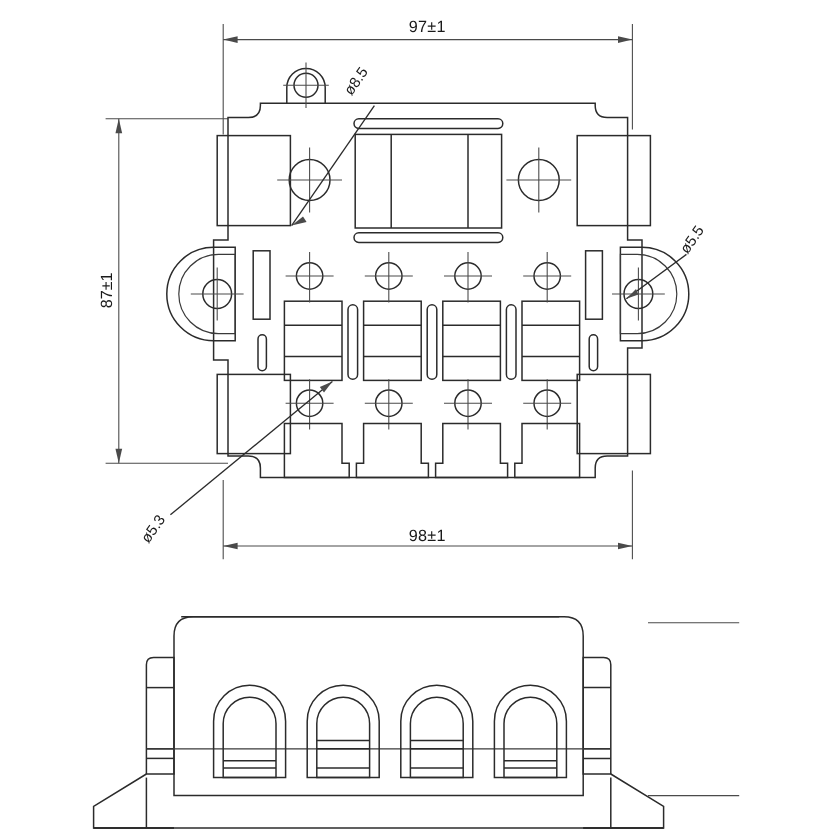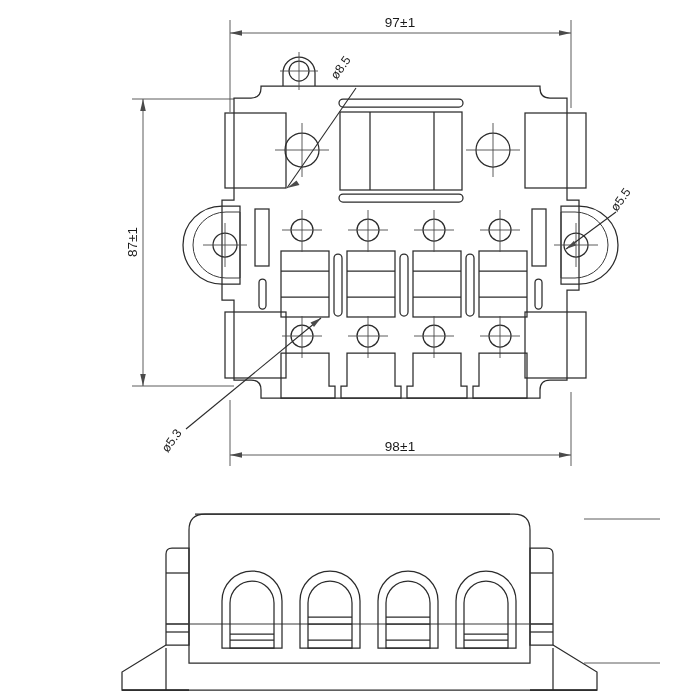--- a/index.html
+++ b/index.html
@@ -16,7 +16,6 @@
     height: 700px;
     background: #ffffff;
     overflow: hidden;
-    margin-left: 44px;
   }
   svg.cad {
     display: block;

